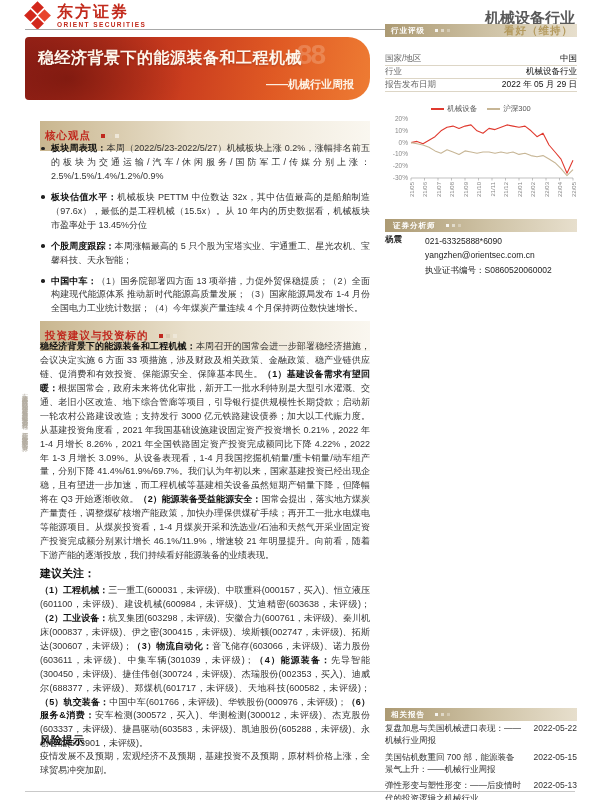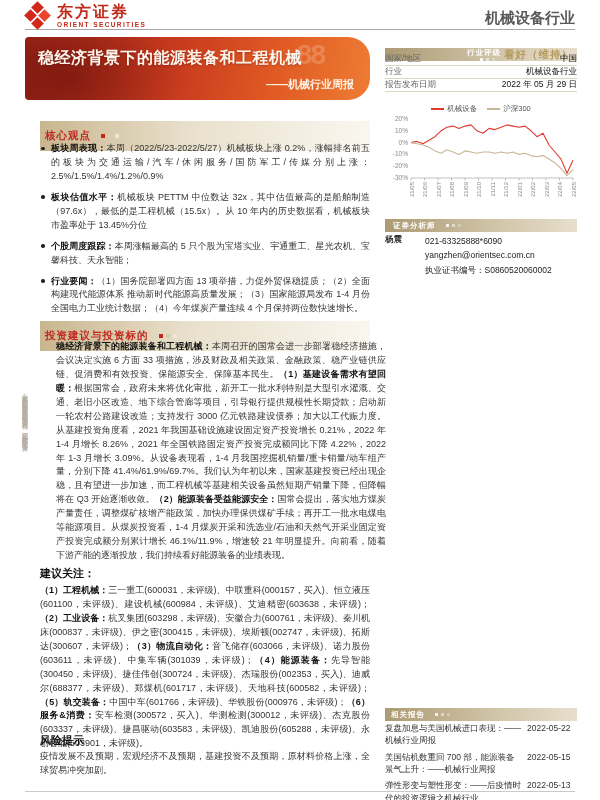--- a/index.html
+++ b/index.html
@@ -147,7 +147,7 @@
 
   <div class="vnote">东方证券股份有限公司经相关主管机关核准具备证券投资咨询业务资格，据此开展发布证券研究报告业务。</div>
 
-  <div class="sidebar-bar" style="top:48px;flex-direction:column;">
+  <div class="sidebar-bar" style="top:24px;">
     <span class="t">行业评级</span>
     <span class="dots dots-w">
         <i></i>

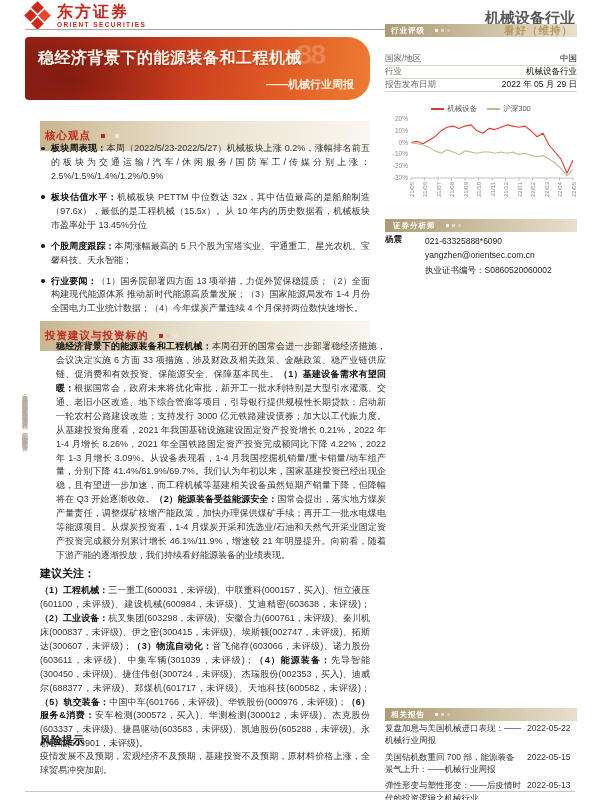--- a/index.html
+++ b/index.html
@@ -120,7 +120,7 @@
     <div class="bullet"><span class="mk"></span><span class="bd">板块周表现：</span><span>本周（2022/5/23-2022/5/27）机械板块上涨 0.2%，涨幅排名前五的板块为交通运输/汽车/休闲服务/国防军工/传媒分别上涨：2.5%/1.5%/1.4%/1.2%/0.9%</span></div>
     <div class="bullet"><span class="mk"></span><span class="bd">板块估值水平：</span><span>机械板块 PETTM 中位数达 32x，其中估值最高的是船舶制造（97.6x），最低的是工程机械（15.5x）。从 10 年内的历史数据看，机械板块市盈率处于 13.45%分位</span></div>
     <div class="bullet"><span class="mk"></span><span class="bd">个股周度跟踪：</span><span>本周涨幅最高的 5 只个股为宝塔实业、宇通重工、星光农机、宝馨科技、天永智能；</span></div>
-    <div class="bullet"><span class="mk"></span><span class="bd">行业要闻：</span><span>（1）国务院部署四方面 13 项举措，力促外贸保稳提质；（2）全面构建现代能源体系 推动新时代能源高质量发展；（3）国家能源局发布 1-4 月份全国电力工业统计数据；（4）今年煤炭产量连续 4 个月保持两位数快速增长。</span></div>
+    <div class="bullet"><span class="mk"></span><span class="bd">中国中车：</span><span>（1）国务院部署四方面 13 项举措，力促外贸保稳提质；（2）全面构建现代能源体系 推动新时代能源高质量发展；（3）国家能源局发布 1-4 月份全国电力工业统计数据；（4）今年煤炭产量连续 4 个月保持两位数快速增长。</span></div>
   </div>
 
   <div class="secbar" style="top:321px;">

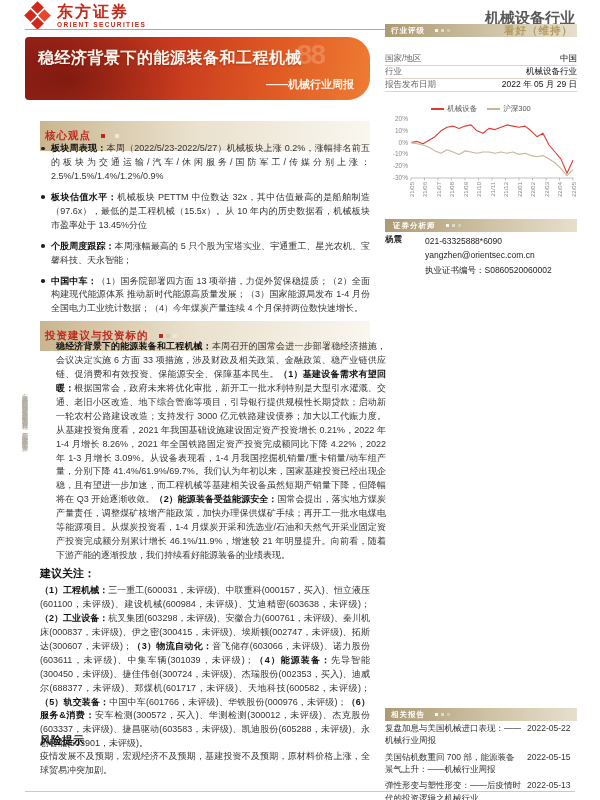--- a/index.html
+++ b/index.html
@@ -132,7 +132,7 @@
       </span>
   </div>
 
-  <div class="col-l" style="top:340px;margin-left:16px;">
+  <div class="col-l" style="top:340px;">
     <span class="bd">稳经济背景下的能源装备和工程机械：</span><span>本周召开的国常会进一步部署稳经济措施，会议决定实施 6 方面 33 项措施，涉及财政及相关政策、金融政策、稳产业链供应链、促消费和有效投资、保能源安全、保障基本民生。</span><span class="bd">（1）基建设备需求有望回暖：</span><span>根据国常会，政府未来将优化审批，新开工一批水利特别是大型引水灌溉、交通、老旧小区改造、地下综合管廊等项目，引导银行提供规模性长期贷款；启动新一轮农村公路建设改造；支持发行 3000 亿元铁路建设债券；加大以工代赈力度。从基建投资角度看，2021 年我国基础设施建设固定资产投资增长 0.21%，2022 年 1-4 月增长 8.26%，2021 年全国铁路固定资产投资完成额同比下降 4.22%，2022 年 1-3 月增长 3.09%。从设备表现看，1-4 月我国挖掘机销量/重卡销量/动车组产量，分别下降 41.4%/61.9%/69.7%。我们认为年初以来，国家基建投资已经出现企稳，且有望进一步加速，而工程机械等基建相关设备虽然短期产销量下降，但降幅将在 Q3 开始逐渐收敛。</span><span class="bd">（2）能源装备受益能源安全：</span><span>国常会提出，落实地方煤炭产量责任，调整煤矿核增产能政策，加快办理保供煤矿手续；再开工一批水电煤电等能源项目。从煤炭投资看，1-4 月煤炭开采和洗选业/石油和天然气开采业固定资产投资完成额分别累计增长 46.1%/11.9%，增速较 21 年明显提升。向前看，随着下游产能的逐渐投放，我们持续看好能源装备的业绩表现。</span>
   </div>
 

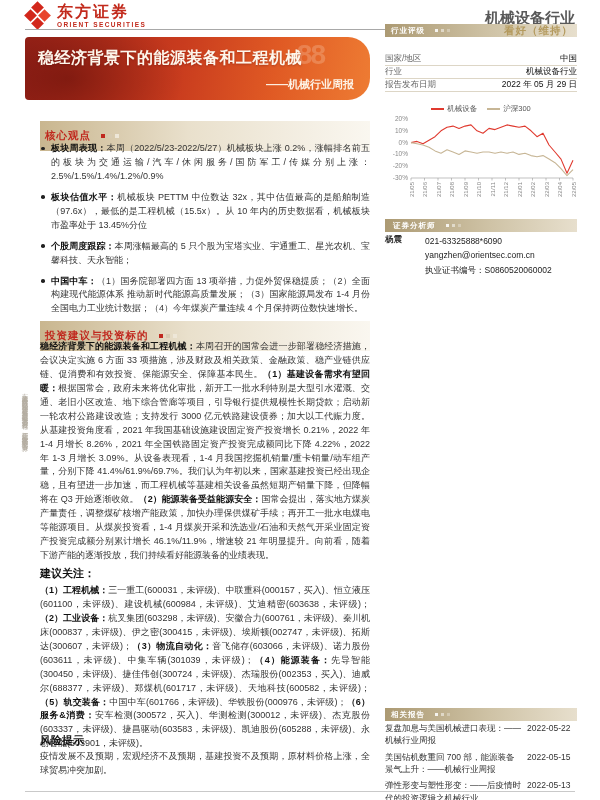--- a/index.html
+++ b/index.html
@@ -74,7 +74,7 @@
   
   .rep-item{display:flex;font-size:8.5px;line-height:1.45;color:#333;margin-bottom:4px;}
   .rep-item .tt{flex:1;padding-right:6px;}
-  .rep-item .dt{width:50px;text-align:left;color:#333;white-space:nowrap;}
+  .rep-item .dt{width:50px;text-align:right;color:#333;white-space:nowrap;}
   .rep-wrap{position:absolute;left:385px;top:722px;width:192px;}
   
   .vnote{position:absolute;left:20px;top:388px;height:210px;writing-mode:vertical-rl;

